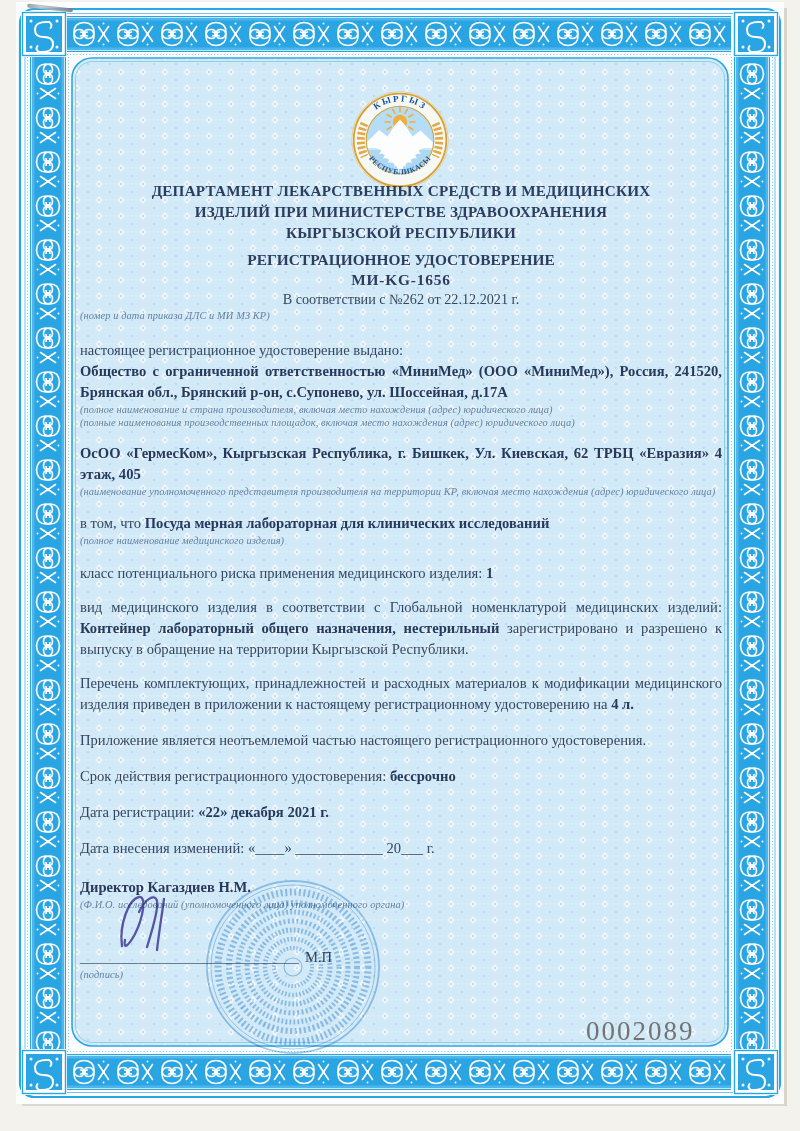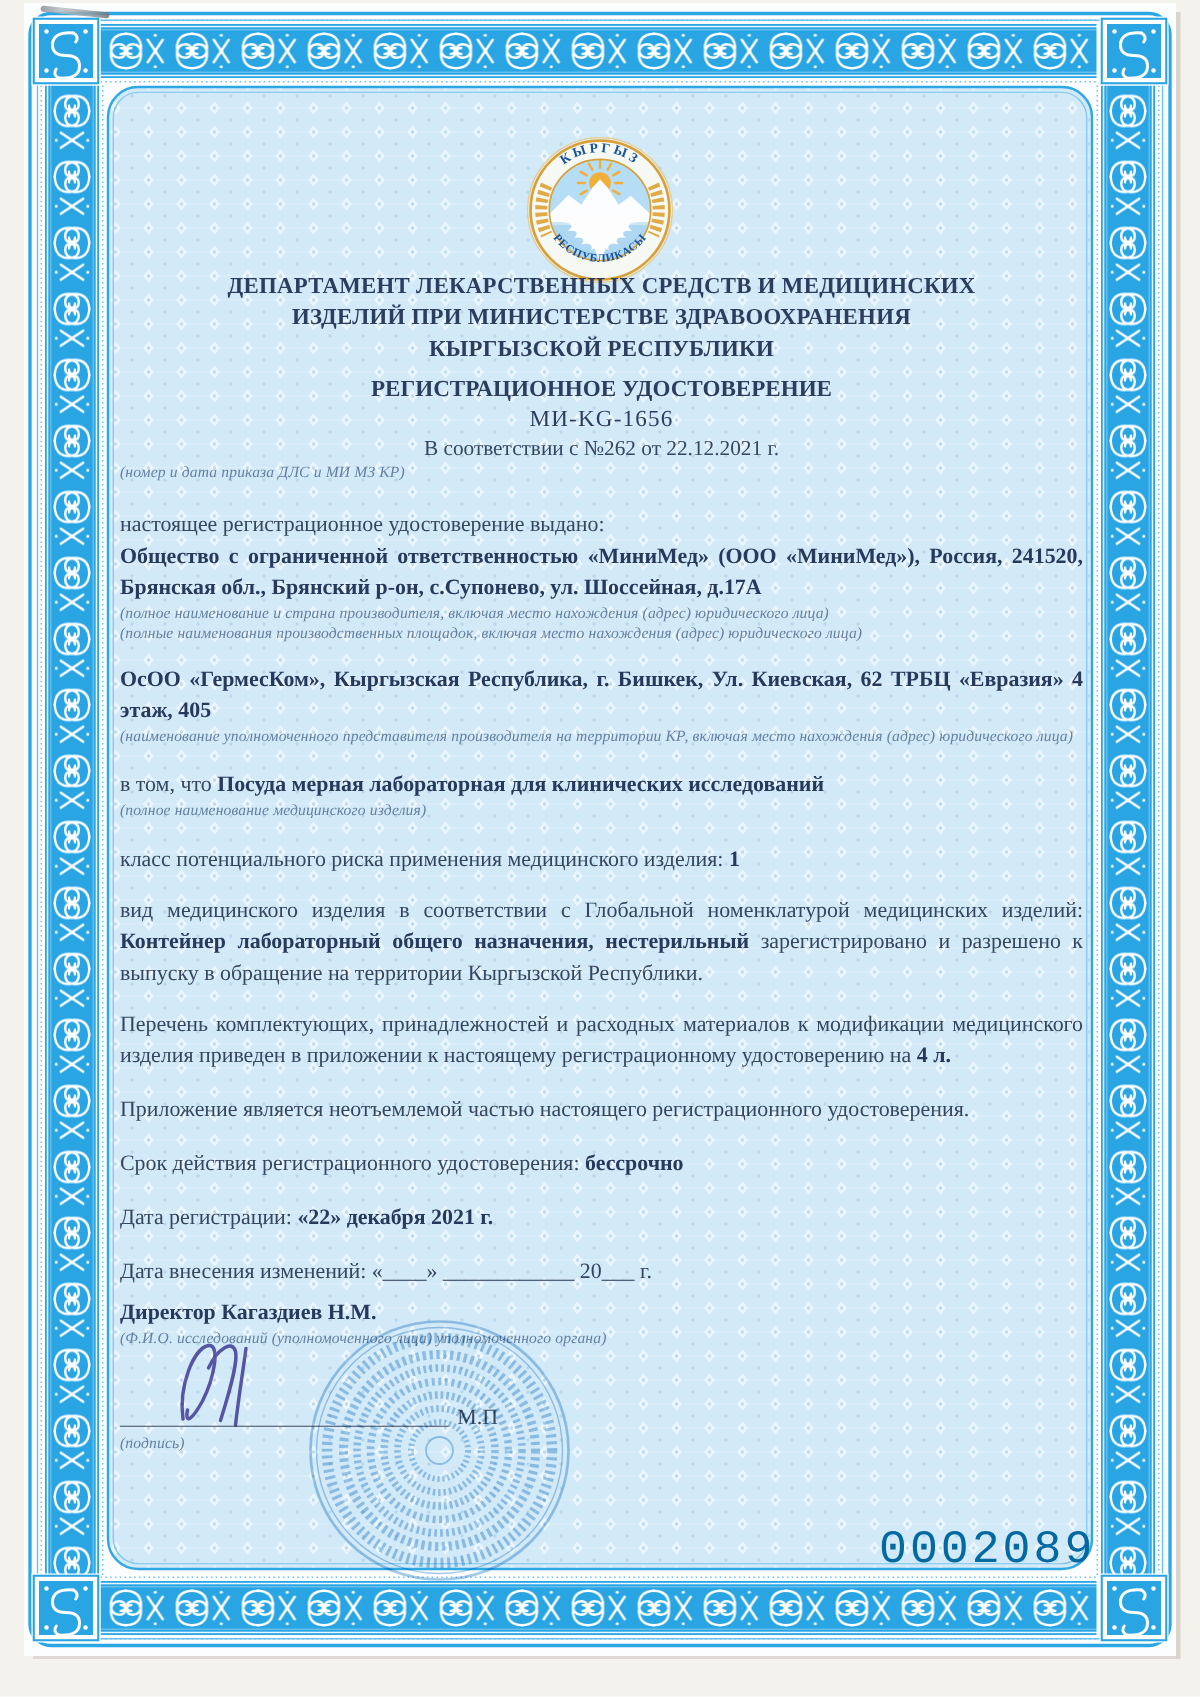--- a/index.html
+++ b/index.html
@@ -23,7 +23,7 @@
   .center{text-align:center;}
   .hline{font-weight:bold;font-size:15.2px;line-height:21px;color:#2c3d5e;letter-spacing:.2px;}
   .doc-title{margin-top:6px;font-weight:bold;font-size:15.4px;color:#2c3d5e;}
-  .doc-number{font-weight:normal;font-size:15.4px;color:#2c3d5e;letter-spacing:.8px;line-height:20px;}
+  .doc-number{font-weight:bold;font-size:15.4px;color:#2c3d5e;letter-spacing:.8px;line-height:20px;}
   .accordance{font-size:14.2px;line-height:19px;}
   .note{
     font-size:10.4px;line-height:12.5px;font-style:italic;color:#64809f;

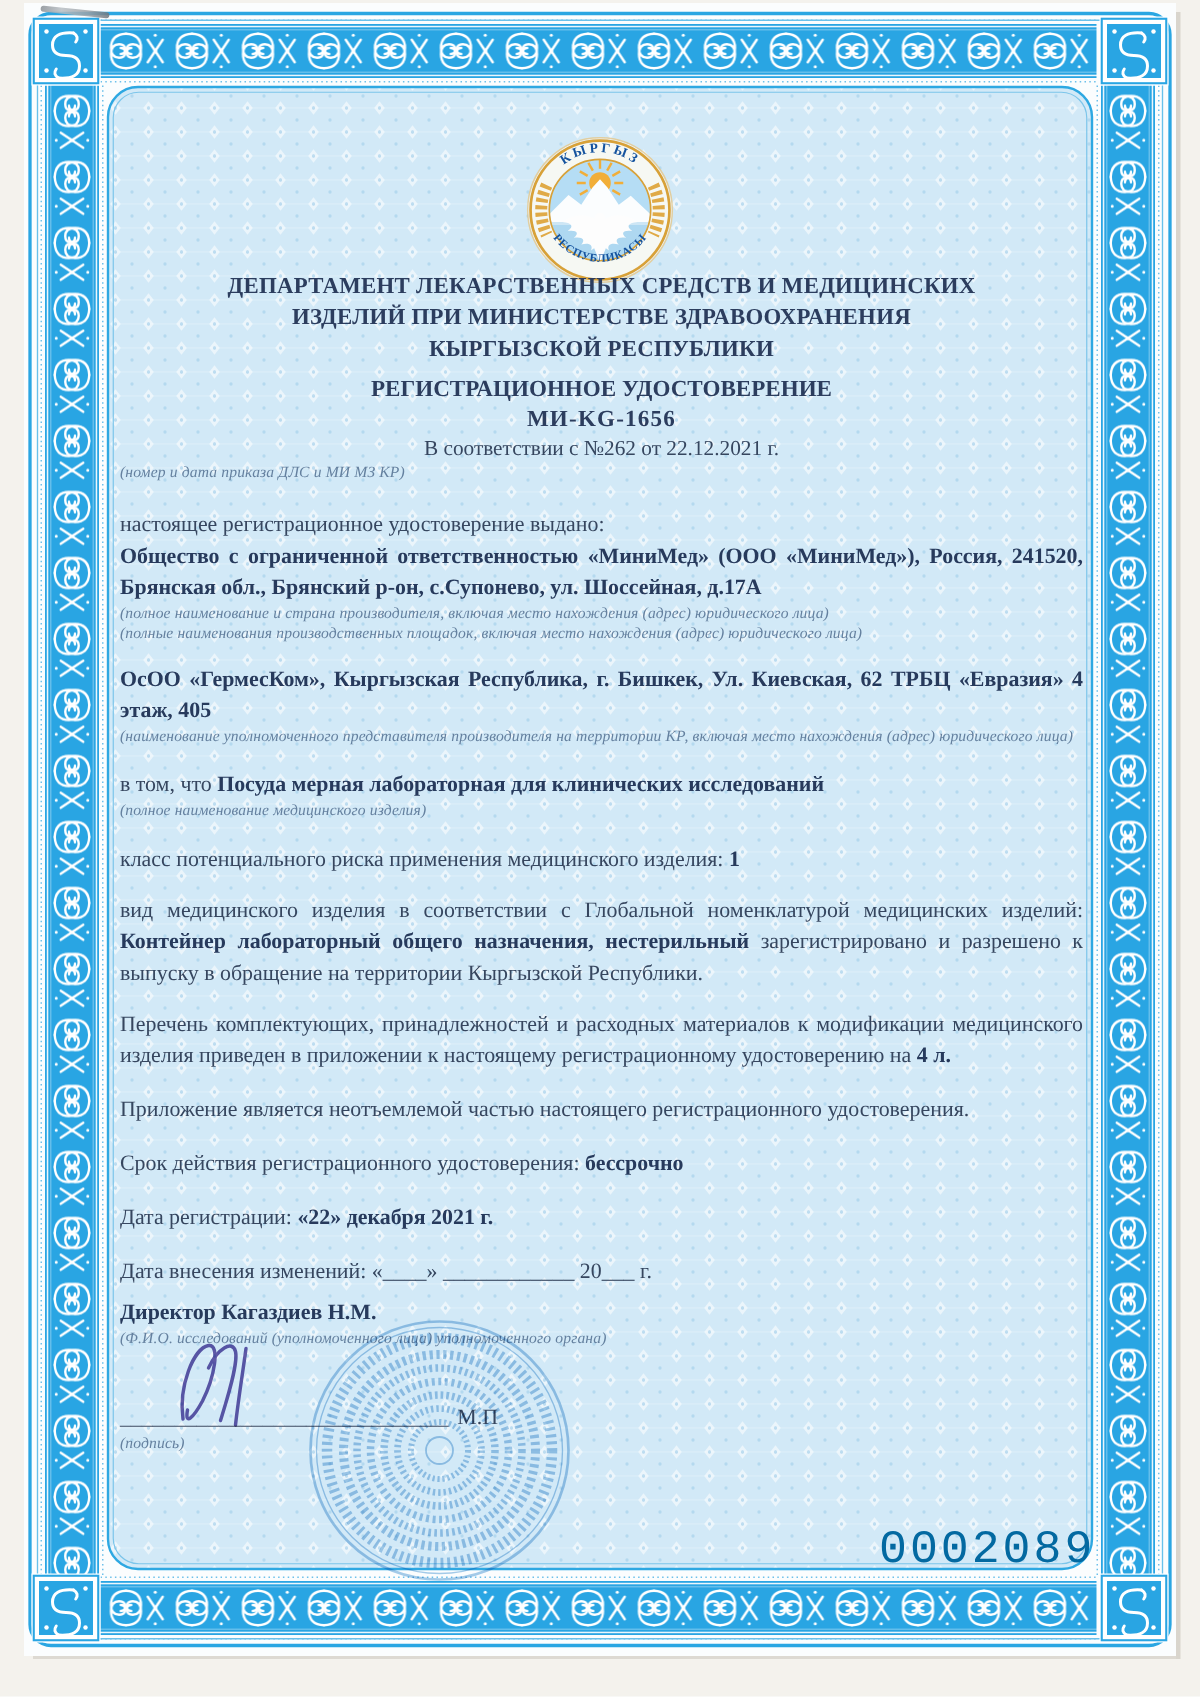--- a/index.html
+++ b/index.html
@@ -239,7 +239,7 @@
 
     <p class="para mt-lg">Дата внесения изменений: «____» ____________ 20___ г.</p>
 
-    <p class="para b mt-lg" style="margin-top:6px">Директор Кагаздиев Н.М.</p>
+    <p class="para b mt-lg" style="margin-top:18px">Директор Кагаздиев Н.М.</p>
     <div class="note">(Ф.И.О. исследований (уполномоченного лица) уполномоченного органа)</div>
 
     <div class="sigline"><span class="blank">______________________________</span><span class="mp">М.П</span></div>

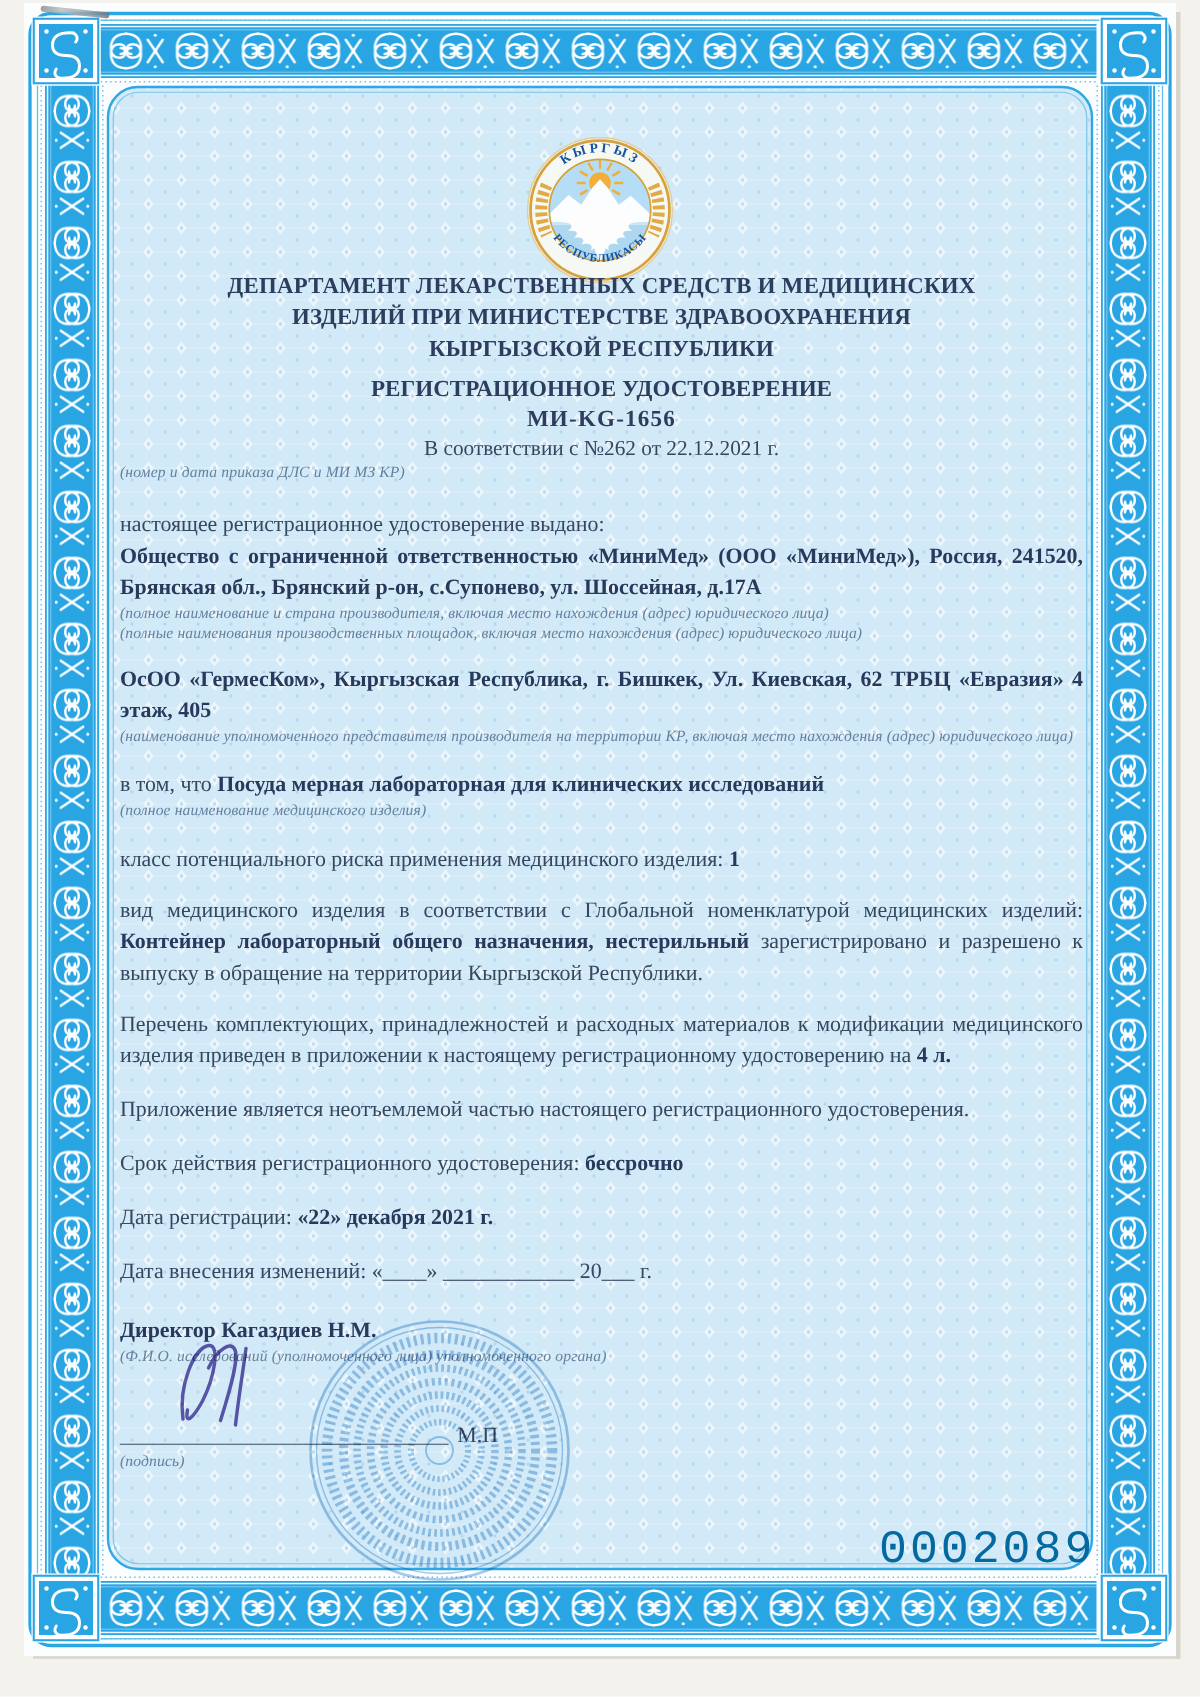--- a/index.html
+++ b/index.html
@@ -41,8 +41,8 @@
   .signature-ink{position:absolute;left:98px;top:884px;mix-blend-mode:multiply;pointer-events:none;}
   .serial{
     position:absolute;left:586px;top:1016px;
-    font-family:Liberation Mono, monospace;
-    font-size:31px;color:#0369a1;letter-spacing:2px;
+    font-family:Liberation Serif, serif;
+    font-size:27px;color:#737373;letter-spacing:2px;
   }
 </style>
 </head>

